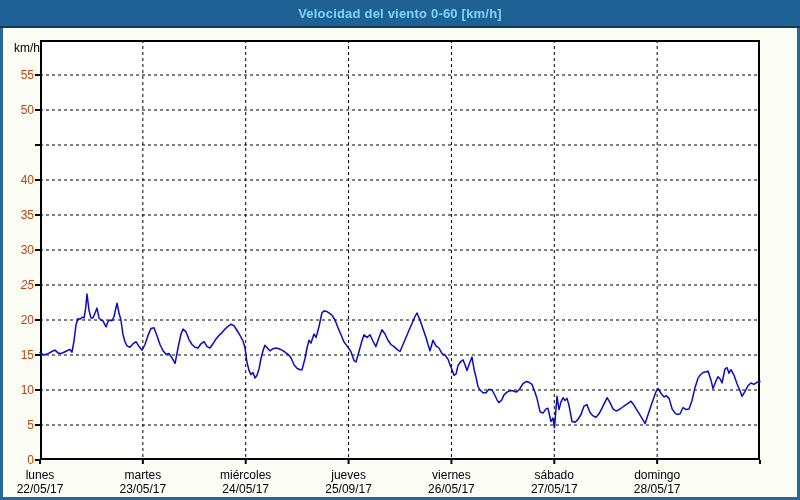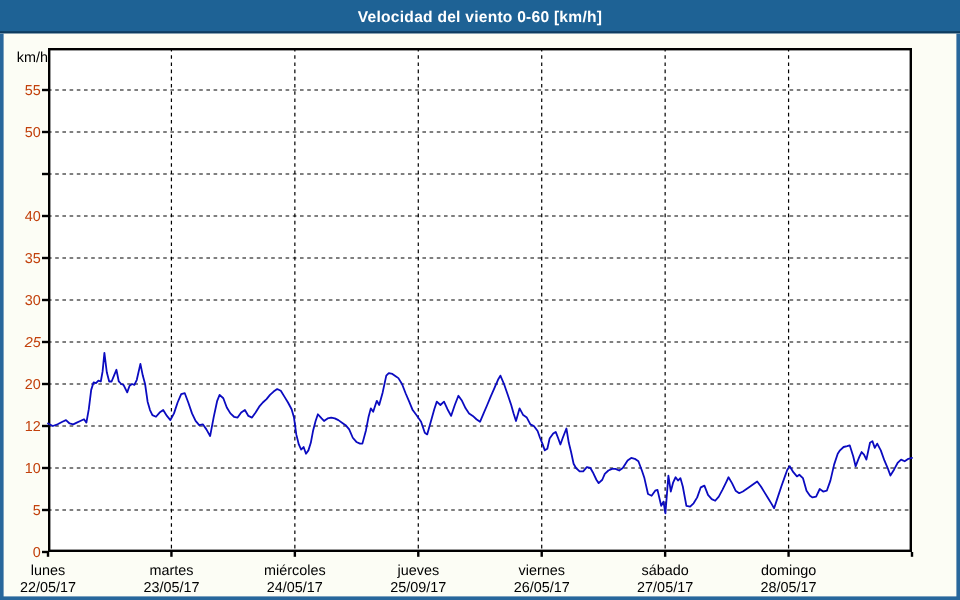--- a/index.html
+++ b/index.html
@@ -7,7 +7,7 @@
   .window{position:relative;width:800px;height:500px;overflow:hidden;background:#fcfdf5;}
   .titlebar{position:absolute;left:0;top:0;width:800px;height:26px;background:#1e6295;
             border-bottom:2px solid #0e3c5f;display:flex;align-items:center;justify-content:center;}
-  .titlebar .title{color:#ffffff;font-size:13px;font-weight:bold;letter-spacing:.2px;}
+  .titlebar .title{color:#7dd3fc;font-size:13px;font-weight:bold;letter-spacing:.2px;}
   .content{position:absolute;left:0;top:28px;width:800px;height:472px;box-sizing:border-box;
            background:#fcfdf5;border-left:3px solid #28679c;border-right:3px solid #28679c;
            border-bottom:3px solid #28679c;}

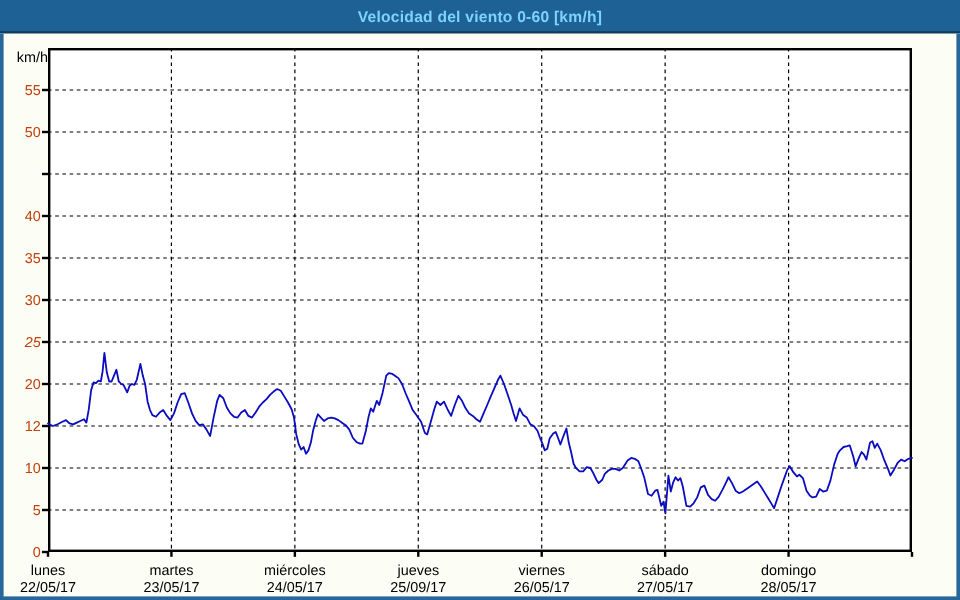--- a/index.html
+++ b/index.html
@@ -30,7 +30,7 @@
         <div class="ytick" style="top: 425px;">0</div>
         <div class="ytick" style="top: 390px;">5</div>
         <div class="ytick" style="top: 355px;">10</div>
-        <div class="ytick" style="top: 320px;">12</div>
+        <div class="ytick" style="top: 320px;">15</div>
         <div class="ytick" style="top: 285px;">20</div>
         <div class="ytick" style="top: 250px; font-style: italic;">25</div>
         <div class="ytick" style="top: 215px;">30</div>

